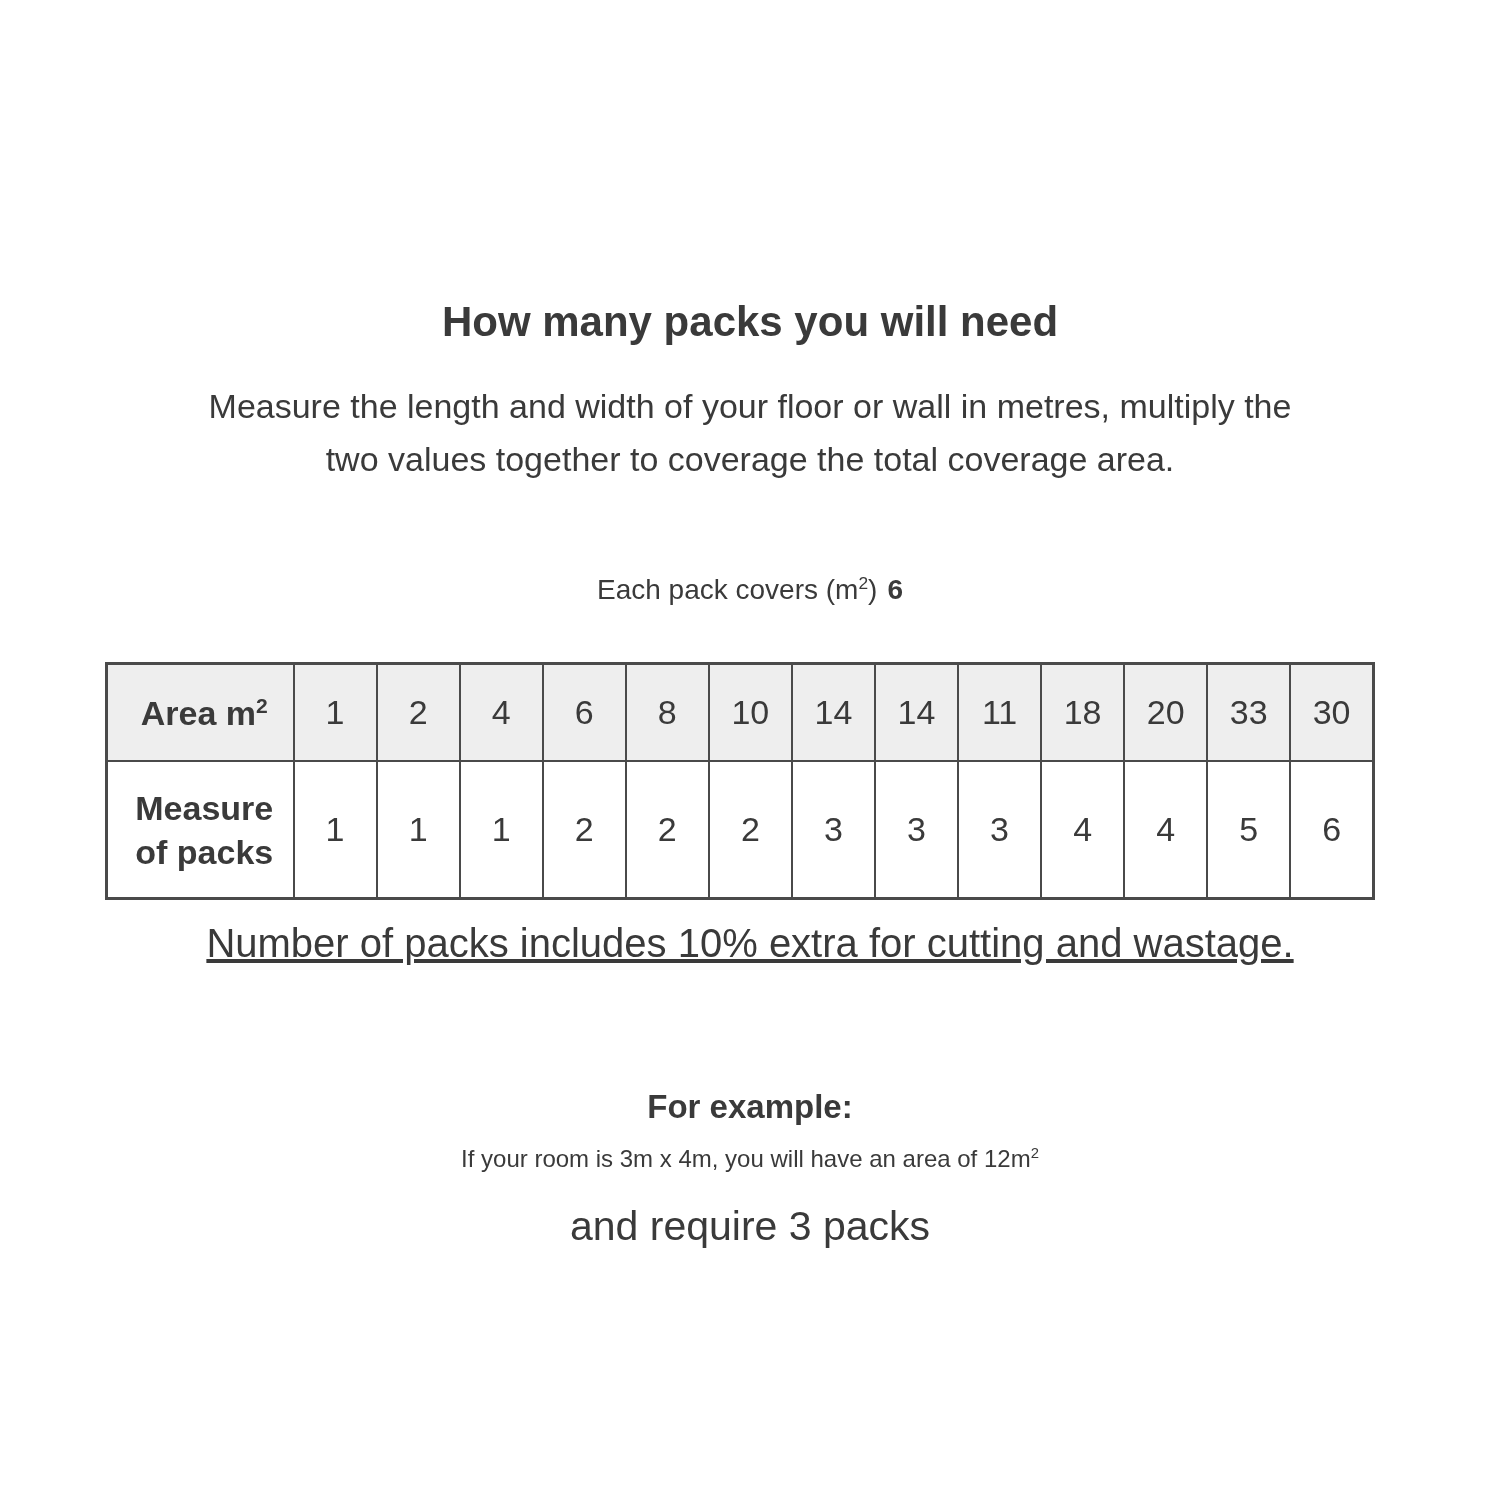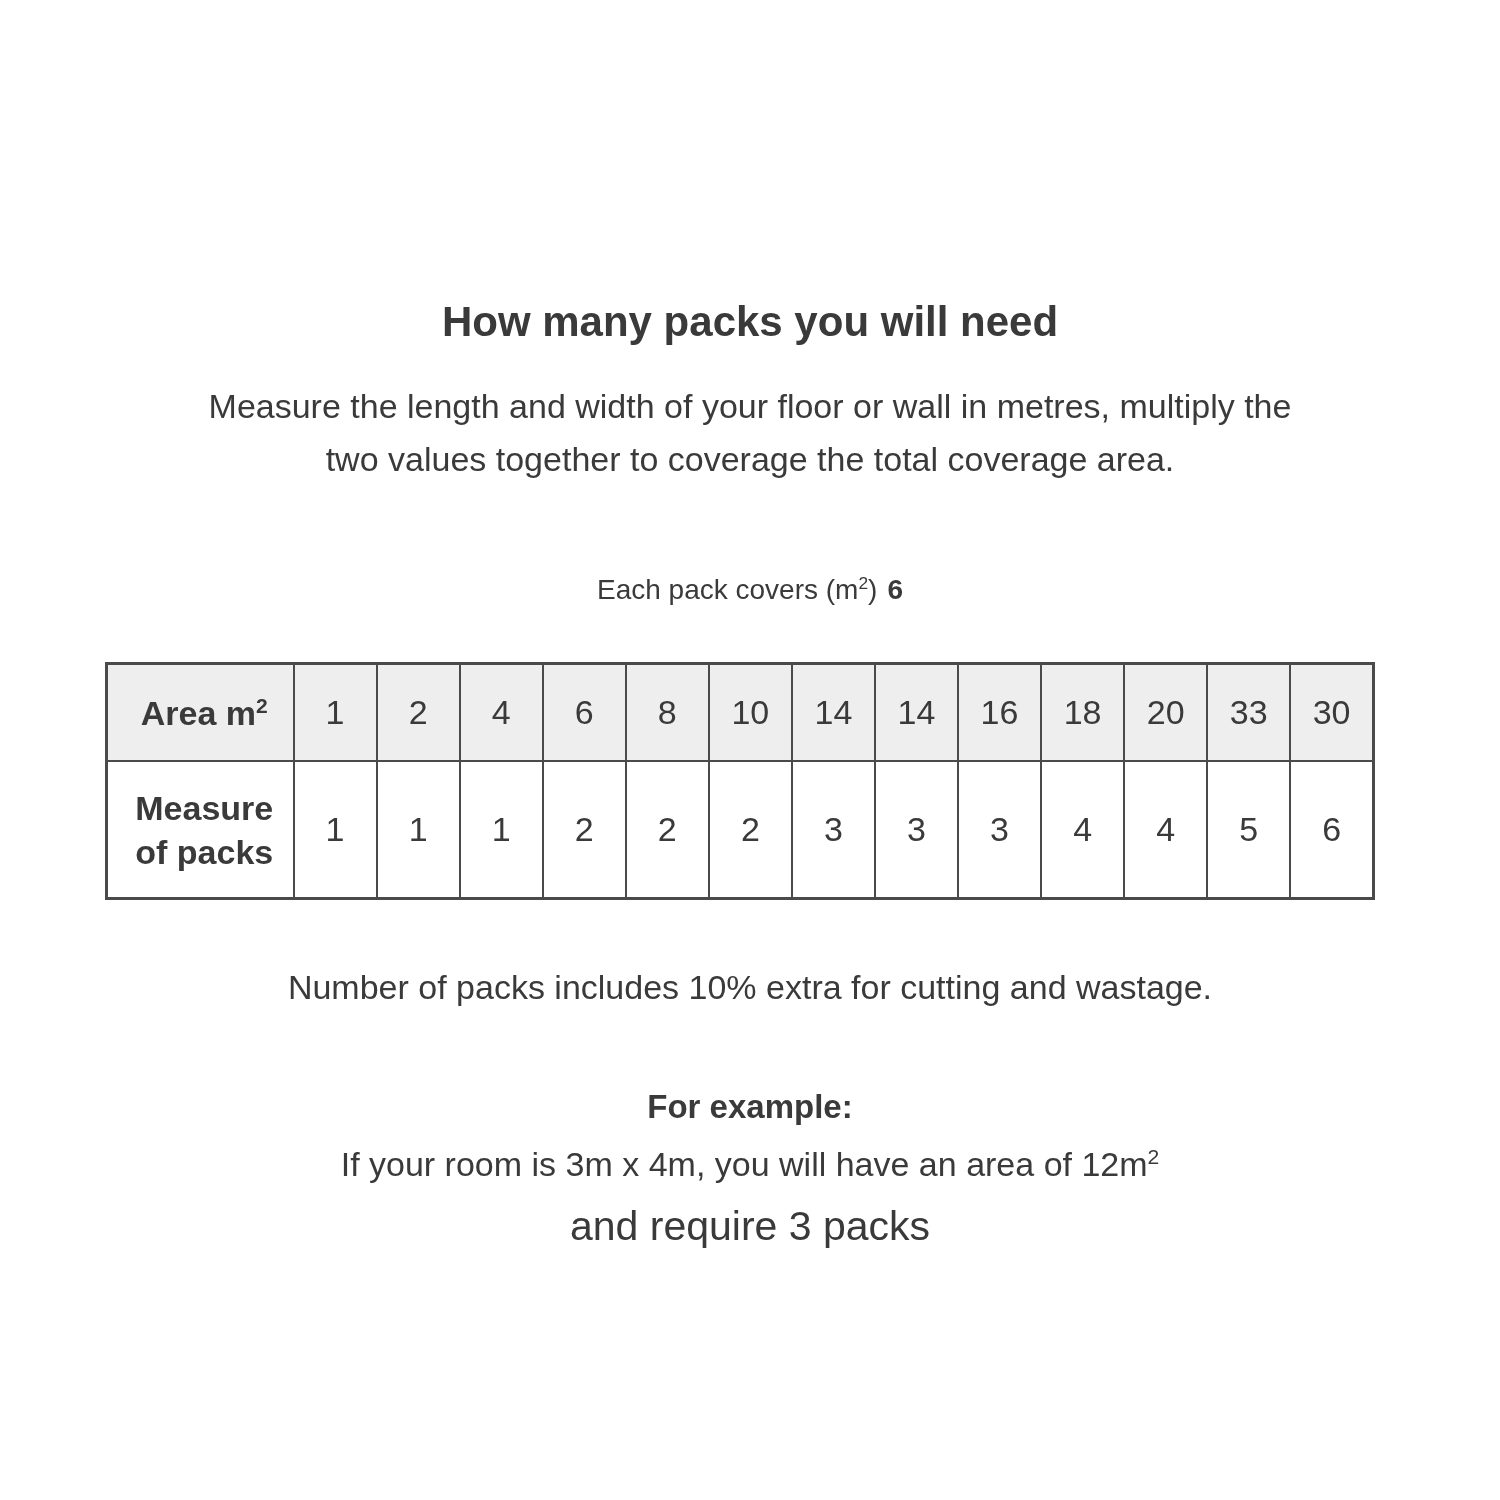--- a/index.html
+++ b/index.html
@@ -141,7 +141,7 @@
       <td>10</td>
       <td>14</td>
       <td>14</td>
-      <td>16</td>
+      <td>11</td>
       <td>18</td>
       <td>20</td>
       <td>33</td>

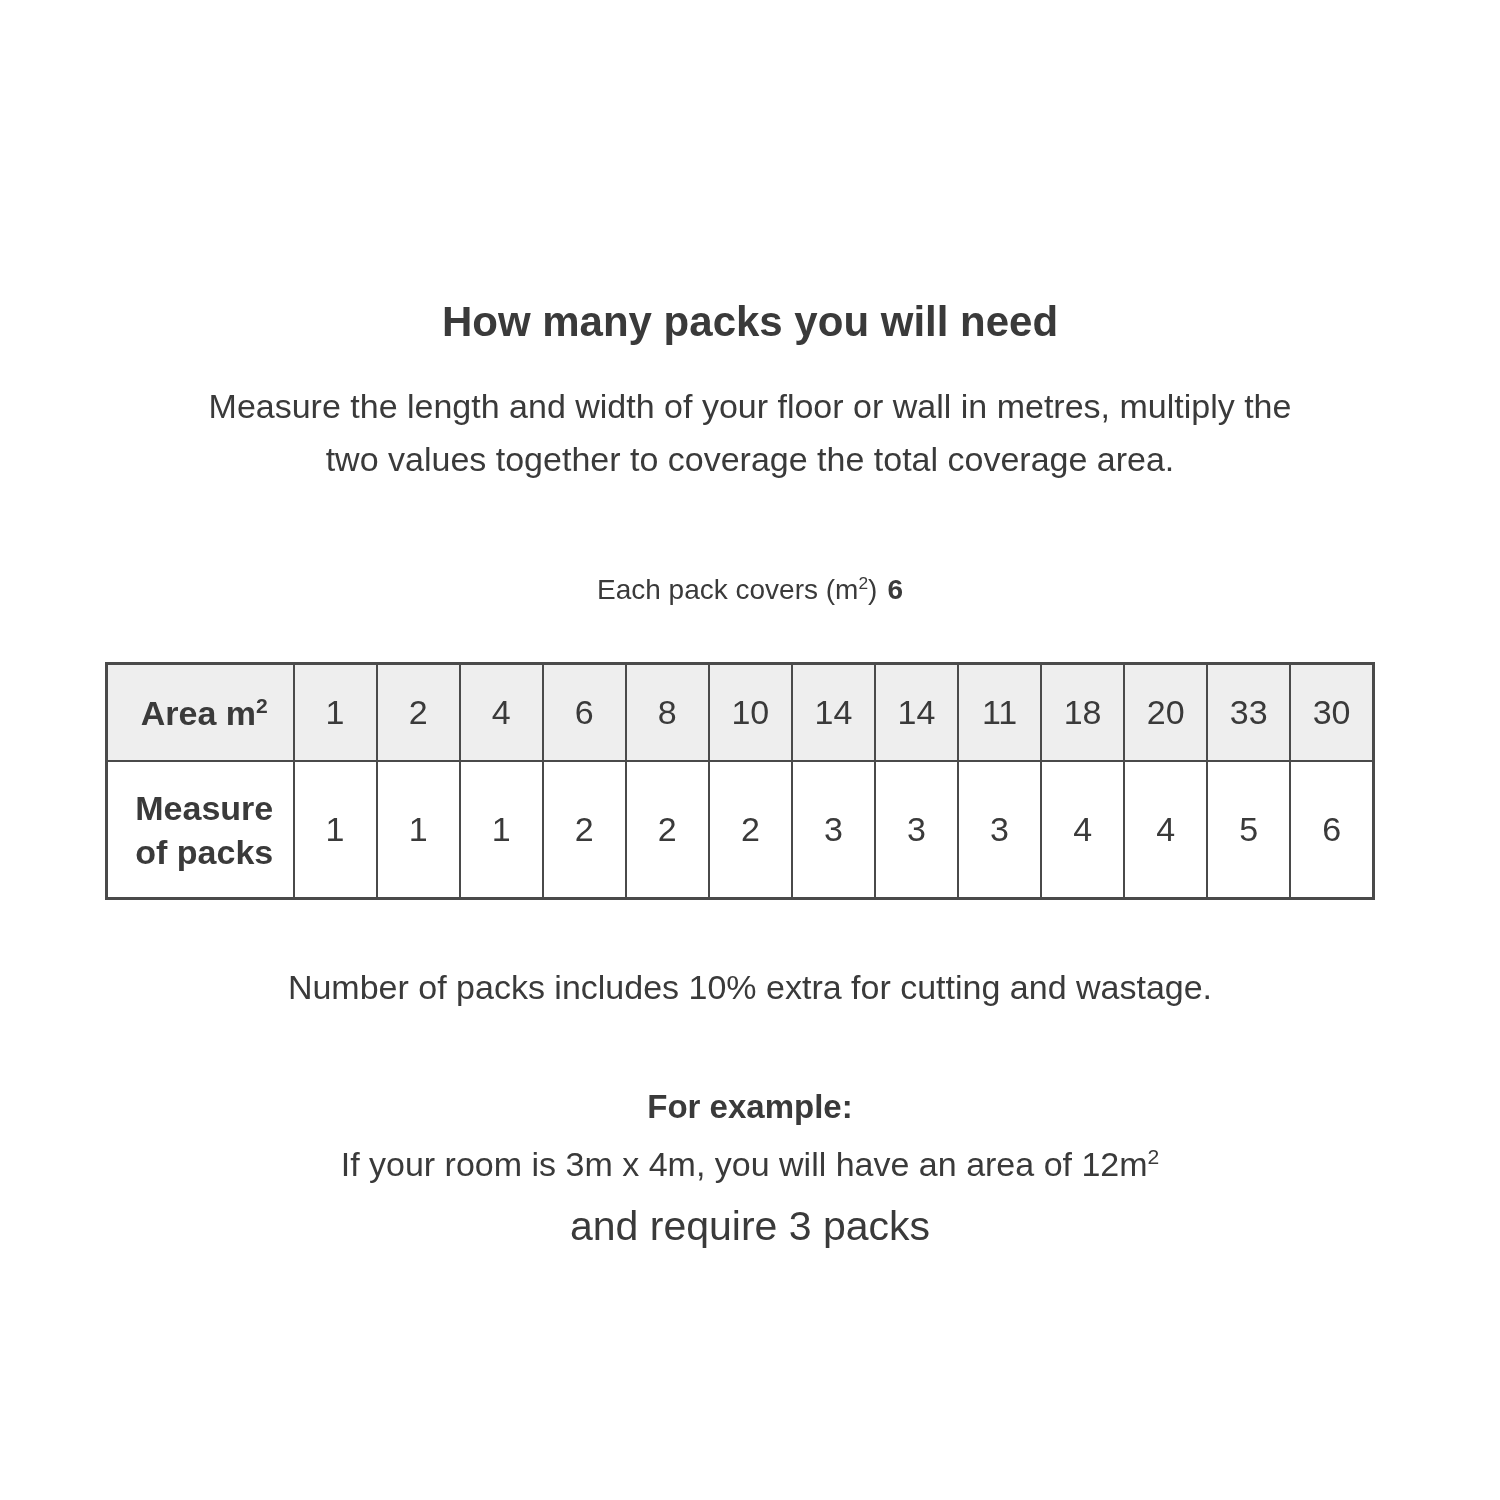--- a/index.html
+++ b/index.html
@@ -80,8 +80,9 @@
     line-height: 44px;
   }
   .note {
-    top: 968px;
-    font-size: 34px;
+    top: 921px;
+    font-size: 40px;
+    text-decoration: underline;
   }
   .example-heading {
     top: 1088px;

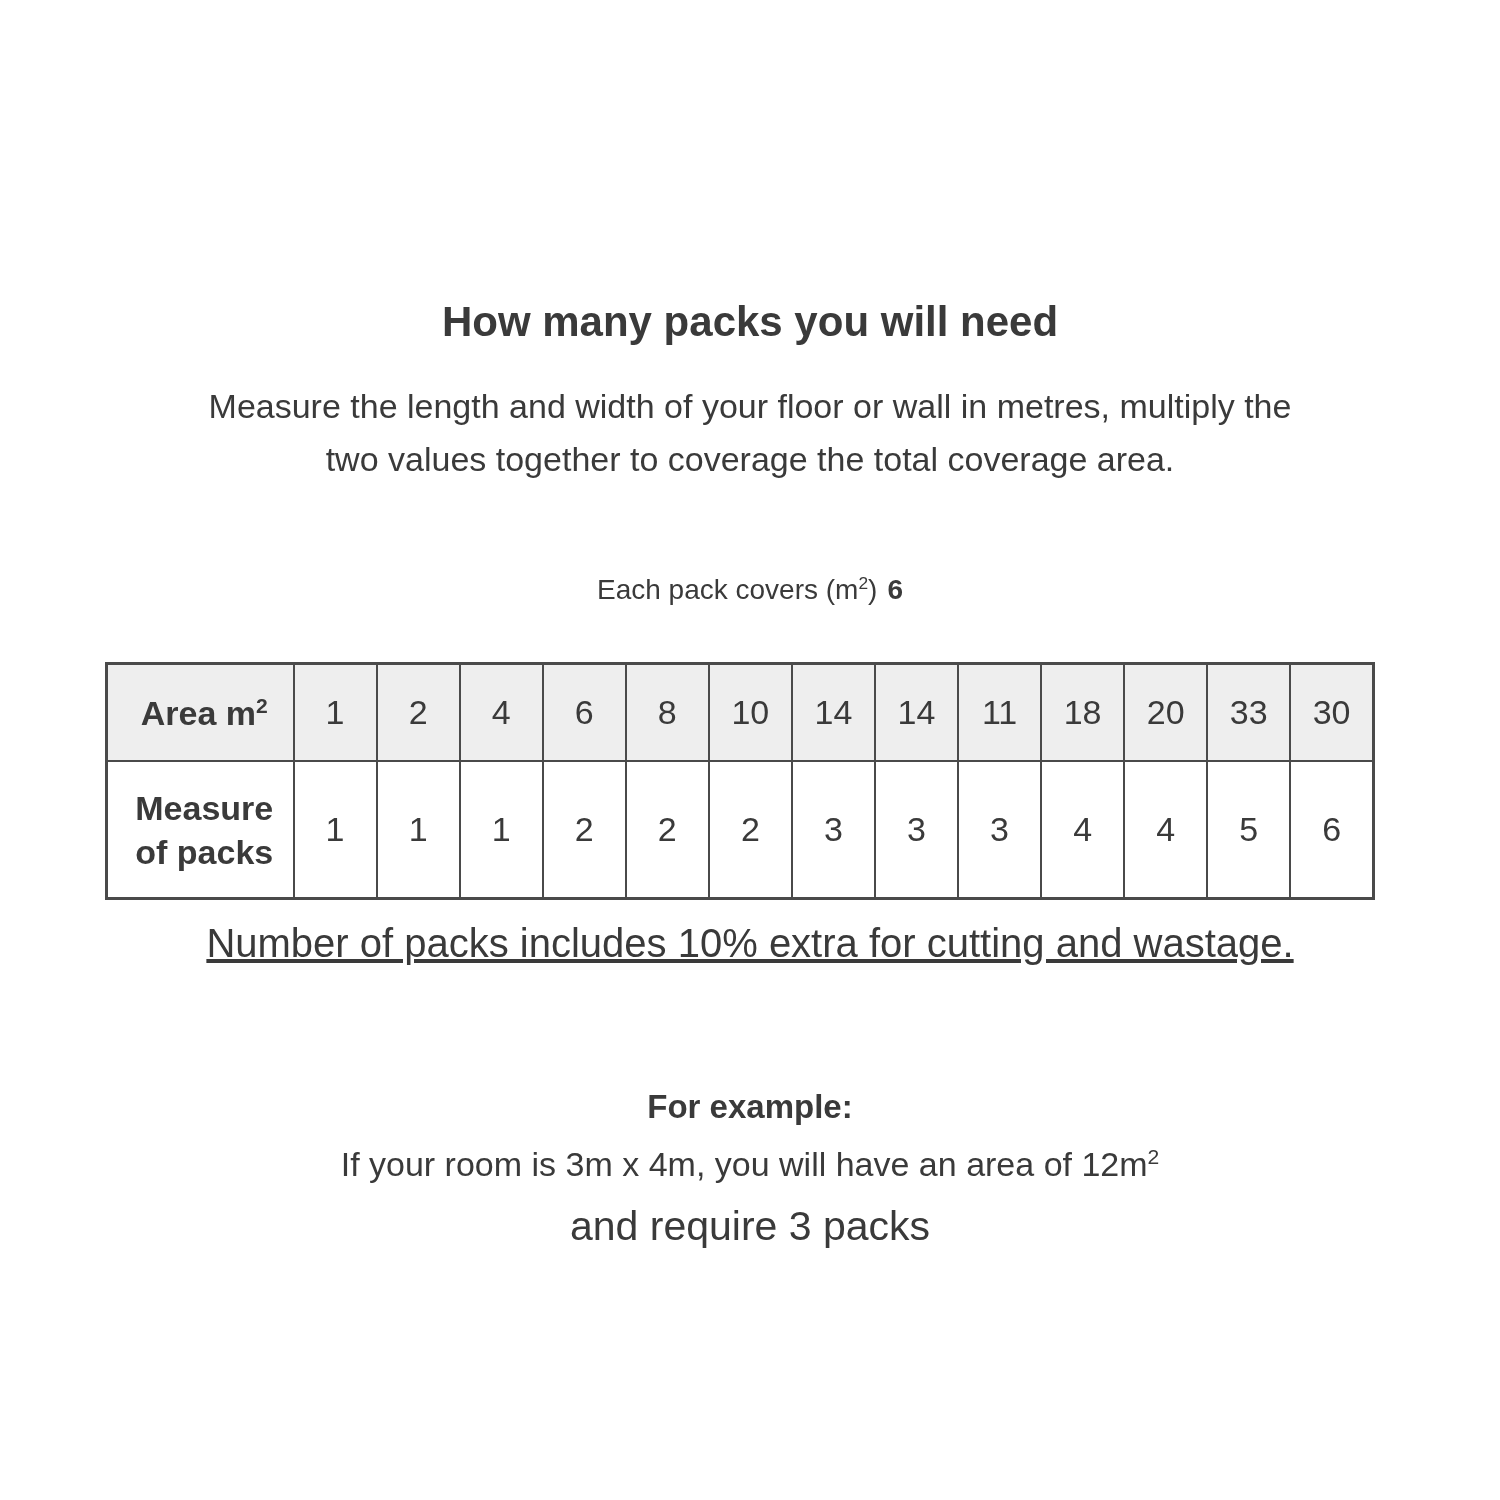--- a/index.html
+++ b/index.html
@@ -91,7 +91,7 @@
   }
   .example-line1 {
     top: 1145px;
-    font-size: 34px;
+    font-size: 24px;
   }
   .example-line2 {
     top: 1203px;

